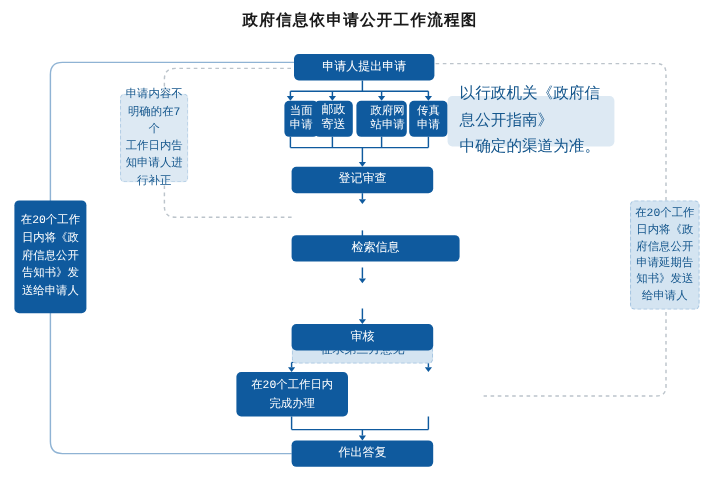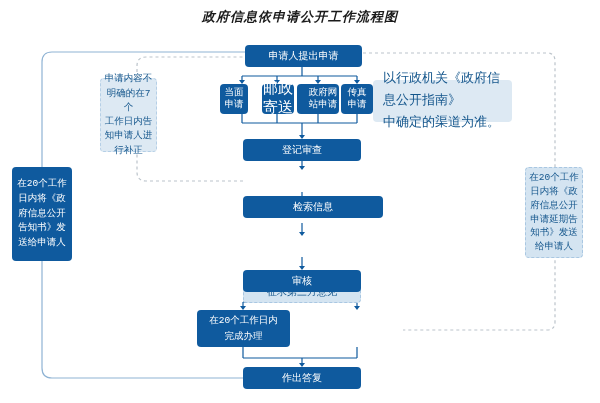--- a/index.html
+++ b/index.html
@@ -9,7 +9,7 @@
   }
   .title{
     position:absolute;left:0;top:8px;width:600px;text-align:center;
-    font-size:13px;font-weight:bold;color:#1a1a1a;letter-spacing:1px;font-style:italic;
+    font-size:13px;font-weight:bold;color:#1a1a1a;letter-spacing:1px;
   }
   svg.wires{position:absolute;left:0;top:0;z-index:0;}
   .box{

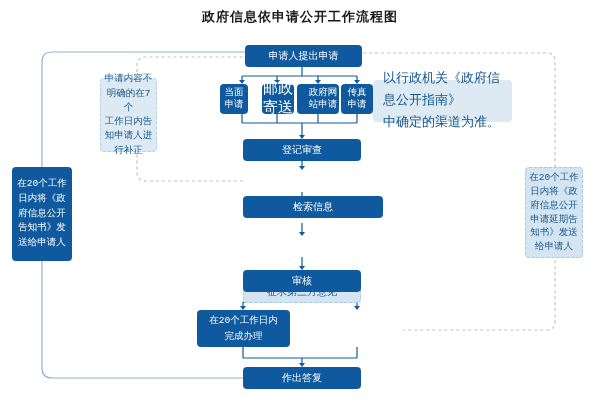--- a/index.html
+++ b/index.html
@@ -24,7 +24,7 @@
   .note-dashed{border:1px dashed #b5cfe6;}
 
   #n-start{left:245px;top:45px;width:117px;height:22px;}
-  #ch-0{left:220px;top:84px;width:28px;height:30px;font-size:9.5px;}
+  #ch-0{left:237px;top:84px;width:28px;height:30px;font-size:9.5px;}
   #ch-1{left:262px;top:84px;width:32px;height:30px;font-size:15px;text-align:center;}
   #ch-2{left:297px;top:84px;width:42px;height:30px;font-size:9.5px;padding-left:10px;}
   #ch-3{left:341px;top:84px;width:32px;height:30px;font-size:9.5px;}

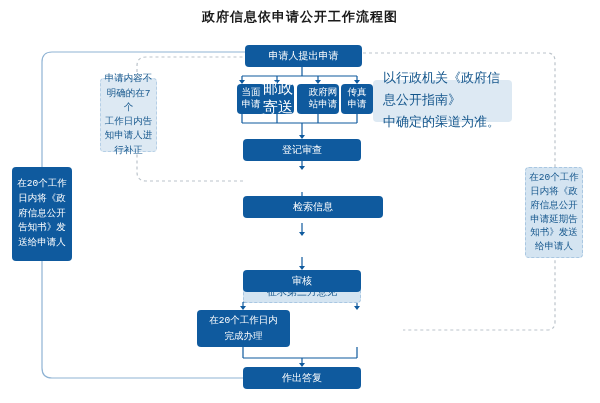--- a/index.html
+++ b/index.html
@@ -25,7 +25,7 @@
 
   #n-start{left:245px;top:45px;width:117px;height:22px;}
   #ch-0{left:237px;top:84px;width:28px;height:30px;font-size:9.5px;}
-  #ch-1{left:262px;top:84px;width:32px;height:30px;font-size:15px;text-align:center;}
+  #ch-1{left:262px;top:84px;width:32px;height:30px;font-size:10px;text-align:center;}
   #ch-2{left:297px;top:84px;width:42px;height:30px;font-size:9.5px;padding-left:10px;}
   #ch-3{left:341px;top:84px;width:32px;height:30px;font-size:9.5px;}
   #note-channel{left:373px;top:80px;width:139px;height:42px;justify-content:flex-start;

